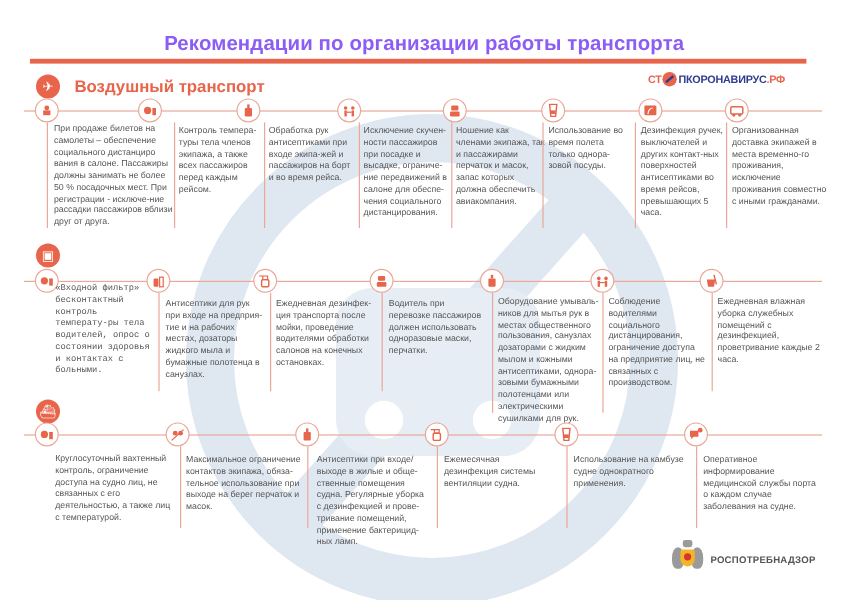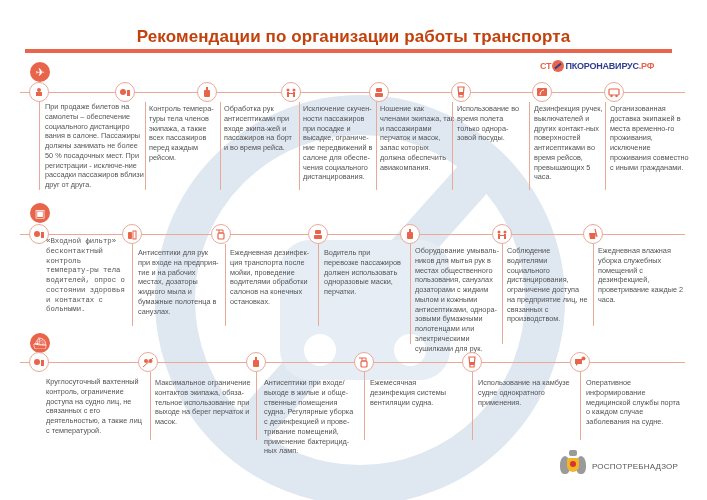--- a/index.html
+++ b/index.html
@@ -8,7 +8,7 @@
 
   .watermark { position: absolute; left: 150px; top: 90px; width: 420px; height: 420px; pointer-events: none; z-index: 0; }
 
-  .title { position: absolute; left: 0; right: 0; top: 27px; text-align: center; font-size: 17px; font-weight: bold; color: #c2410c; letter-spacing: 0.1px; z-index: 2; }
+  .title { position: absolute; left: 0; right: 0; top: 27px; text-align: center; font-size: 17px; font-weight: bold; color: #8b5cf6; letter-spacing: 0.1px; z-index: 2; }
   .title-rule { position: absolute; left: 25px; top: 49px; width: 647px; height: 4px; background: #e8644b; z-index: 2; }
 
   .brand { position: absolute; left: 540px; top: 60px; display: flex; align-items: center; font-size: 9px; font-weight: 900; color: #e8644b; z-index: 2; letter-spacing: -0.2px; }

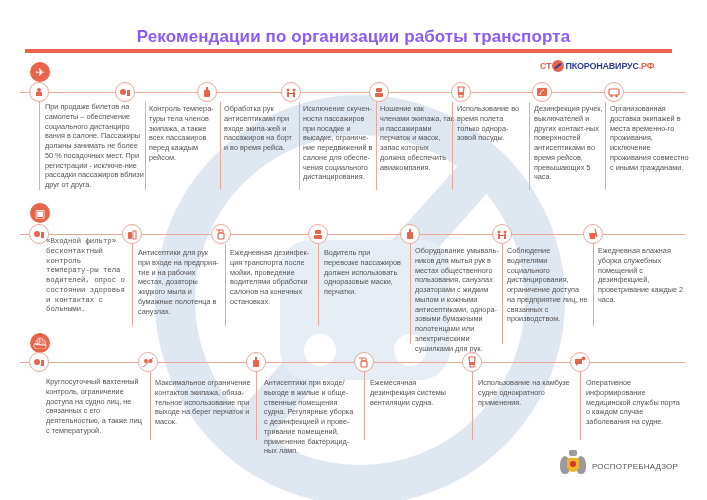--- a/index.html
+++ b/index.html
@@ -62,6 +62,7 @@
 <div class="section" style="top:0;">
   <div class="sec-head" style="top:62px;">
     <div class="sec-icon">✈</div>
+    <div class="sec-title">Воздушный транспорт</div>
   </div>
   <div class="timeline" style="top:92px;"></div>
 

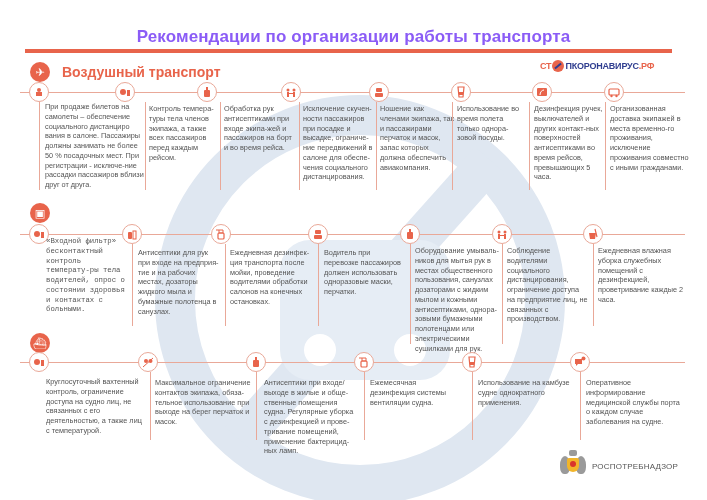--- a/index.html
+++ b/index.html
@@ -36,7 +36,7 @@
   .emblem .shield { position: absolute; left: 7px; top: 8px; width: 12px; height: 14px; background: #f2b52a; border-radius: 2px 2px 6px 6px; }
   .emblem .shield::after { content: ""; position: absolute; left: 3px; top: 3px; width: 6px; height: 6px; border-radius: 50%; background: #d9352b; }
   .emblem .crown { position: absolute; left: 9px; top: 0; width: 8px; height: 6px; background: #9a9a9a; border-radius: 2px; }
-  .rospo-text { margin-left: 6px; font-size: 8px; font-weight: 400; color: #555; letter-spacing: 0.2px; }
+  .rospo-text { margin-left: 6px; font-size: 8px; font-weight: 700; color: #555; letter-spacing: 0.2px; }
 </style>
 </head>
 <body>

